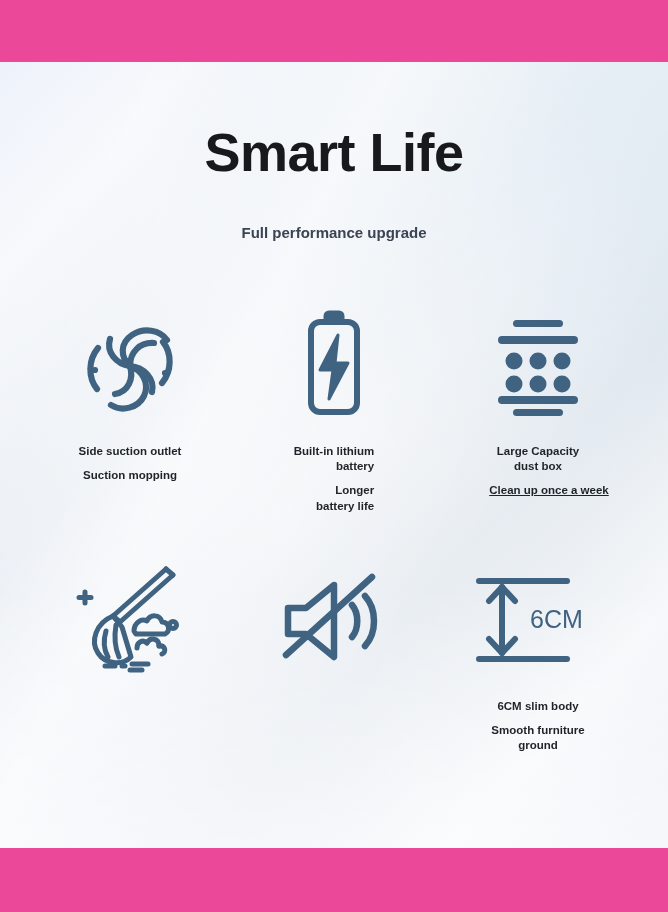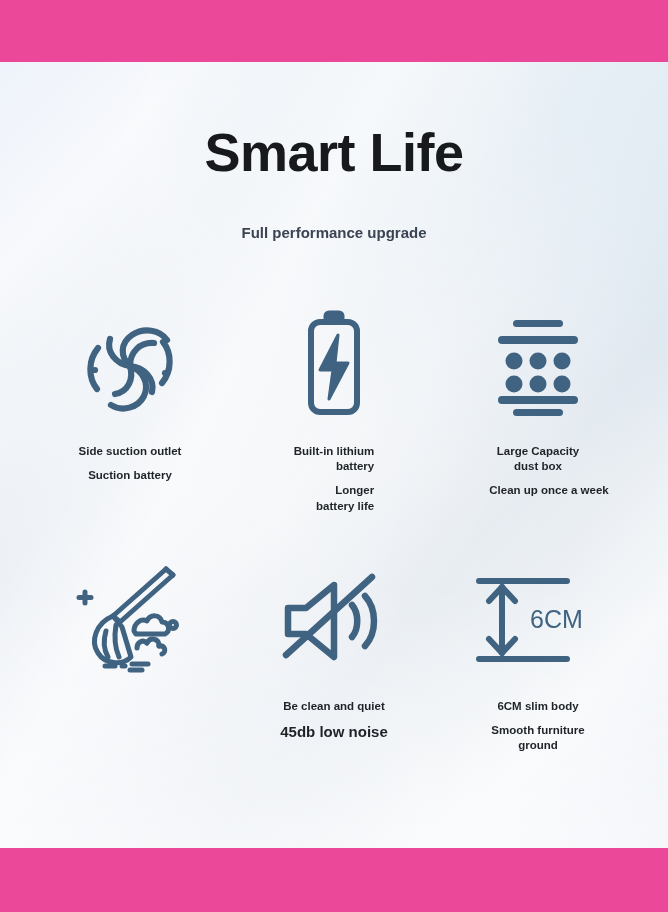--- a/index.html
+++ b/index.html
@@ -179,7 +179,7 @@
             </div>
             <div class="caption">
               <span class="line-a">Side suction outlet</span>
-              <span class="line-b">Suction battery</span>
+              <span class="line-b">Suction mopping</span>
             </div>
           </div>
 

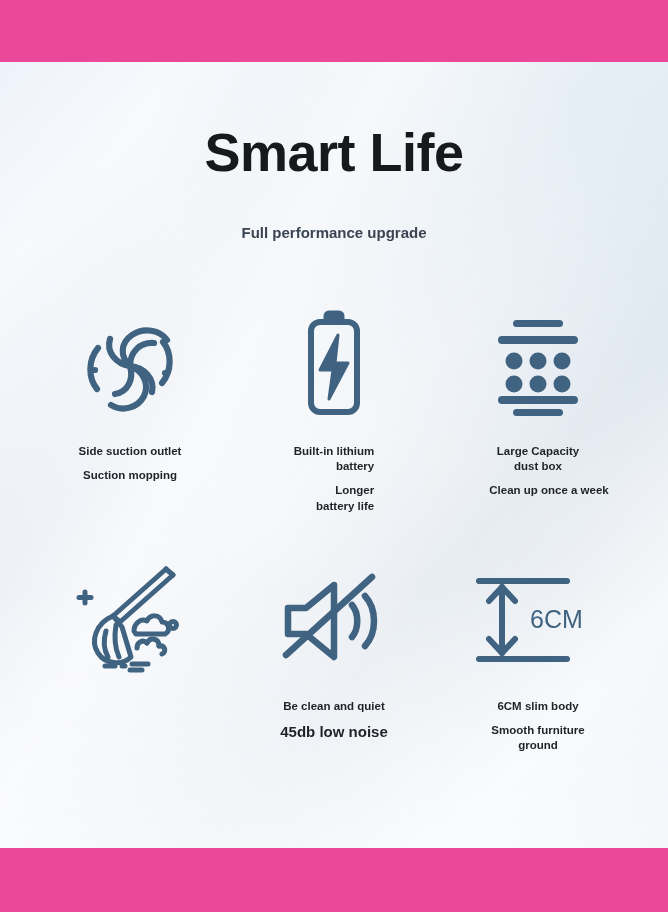--- a/index.html
+++ b/index.html
@@ -137,7 +137,7 @@
     margin-top: 9px;
     white-space: pre-line;
   }
-  .caption.lead-indent .line-b { padding-left: 22px; }
+  .caption.lead-indent .line-b { padding-left: 22px; text-decoration: underline; }
   .caption.big-b .line-b {
     font-size: 15px;
     margin-top: 8px;

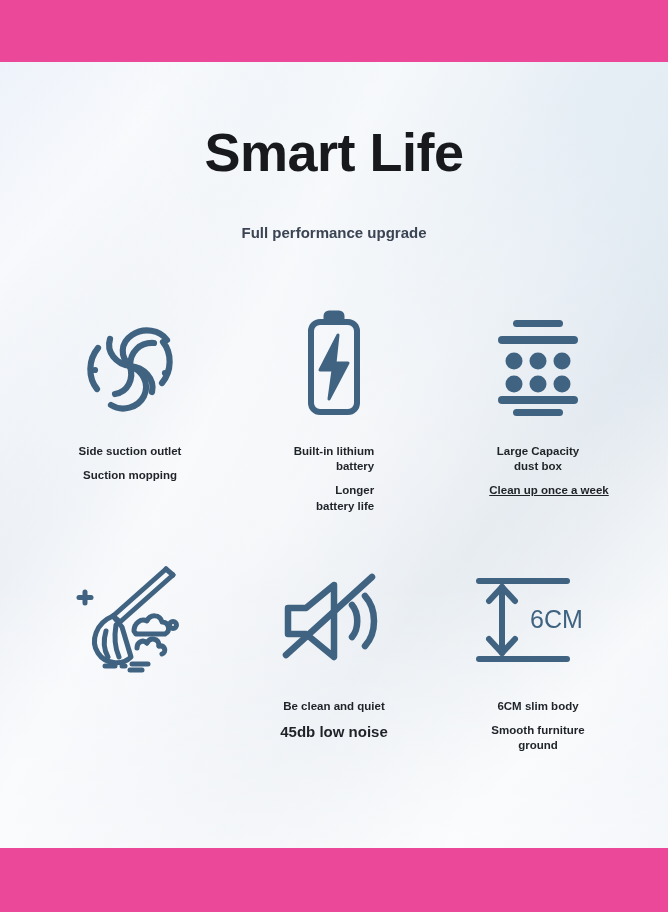--- a/index.html
+++ b/index.html
@@ -263,10 +263,6 @@
                 <path d="M6 84 L92 6"></path>
               </svg>
             </div>
-            <div class="caption big-b">
-              <span class="line-a">Be clean and quiet</span>
-              <span class="line-b">45db low noise</span>
-            </div>
           </div>
 
           <div class="cell">

